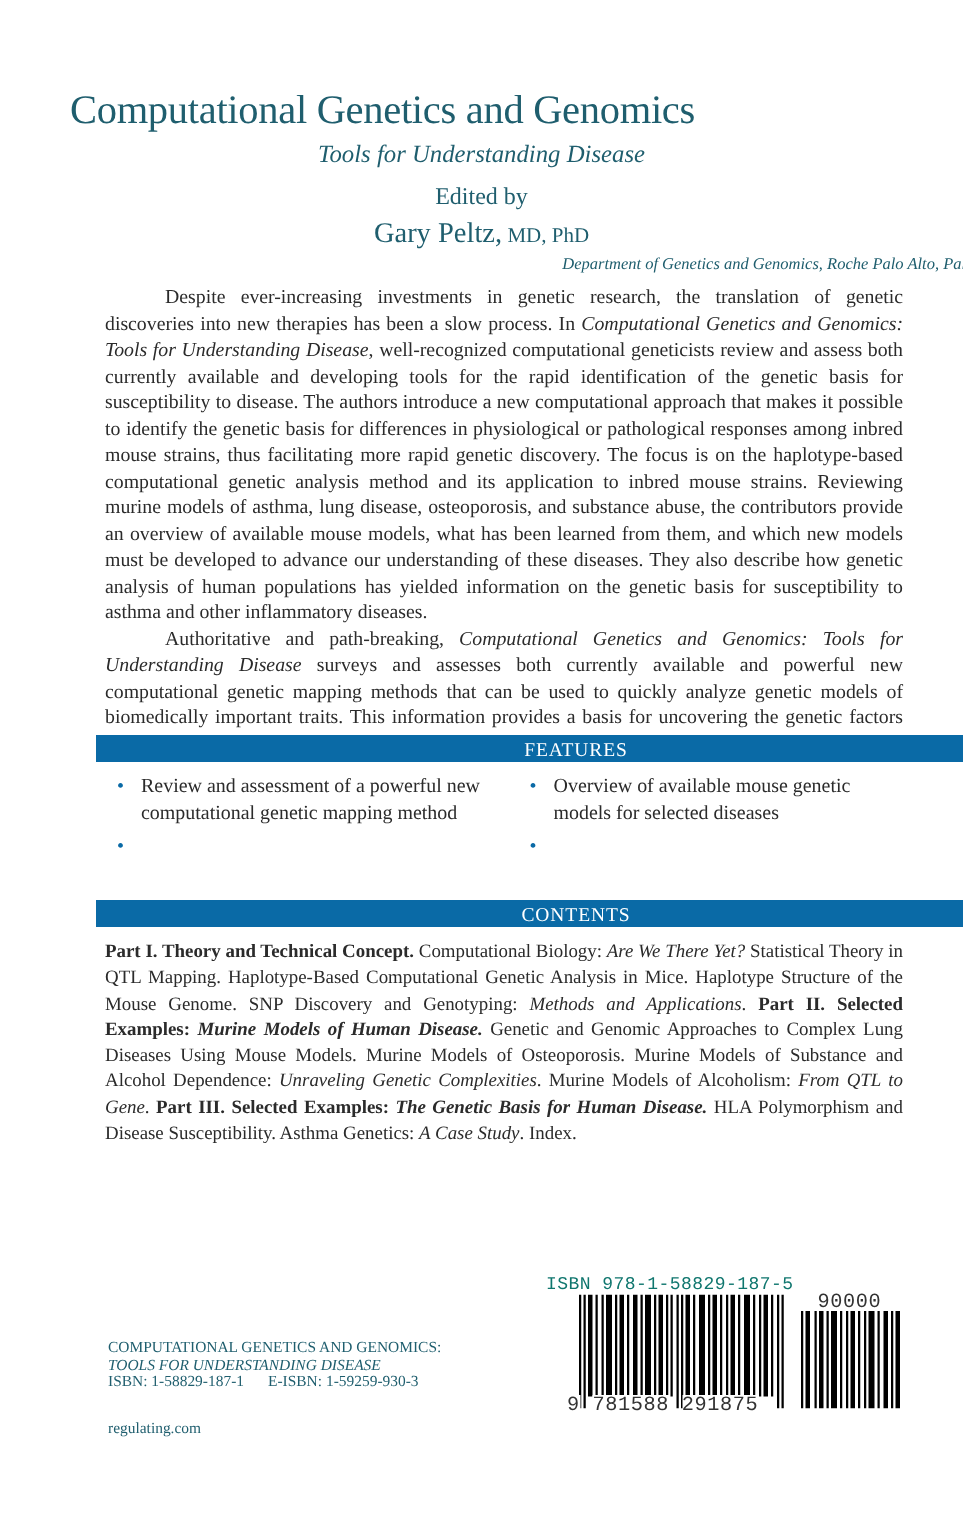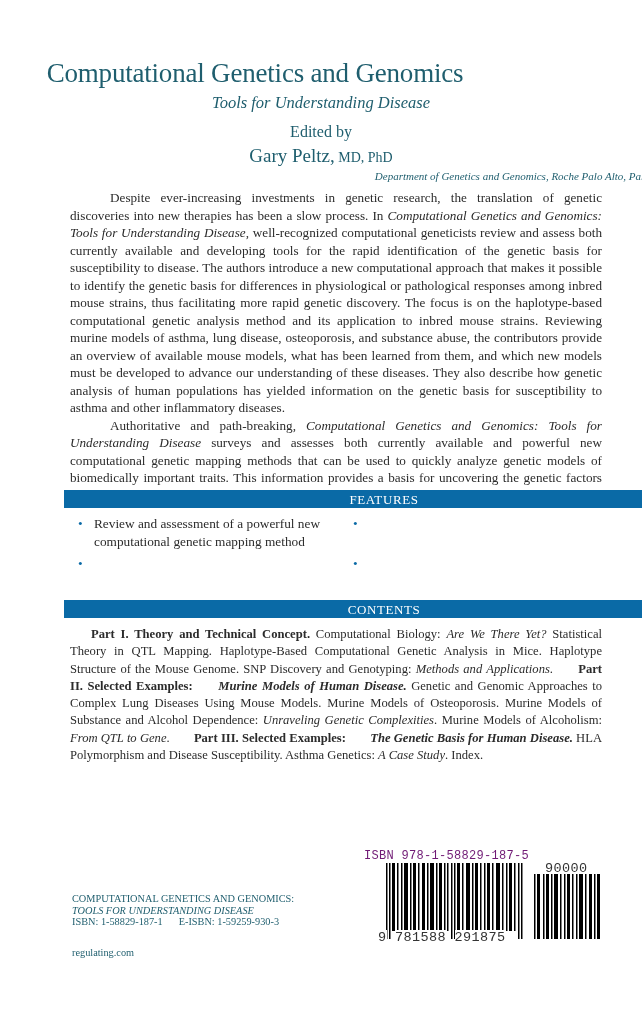--- a/index.html
+++ b/index.html
@@ -51,7 +51,7 @@
 <div class="banner" style="top:490px;">FEATURES</div>
 <div class="features">
   <div class="feat"><span class="dot">•</span><span>Review and assessment of a powerful new computational genetic mapping method</span></div>
-  <div class="feat"><span class="dot">•</span></div>
+  <div class="feat"><span class="dot">•</span><span>Overview of available mouse genetic models for selected diseases</span></div>
   <div class="feat"><span class="dot">•</span></div>
   <div class="feat"><span class="dot">•</span></div>
 </div>

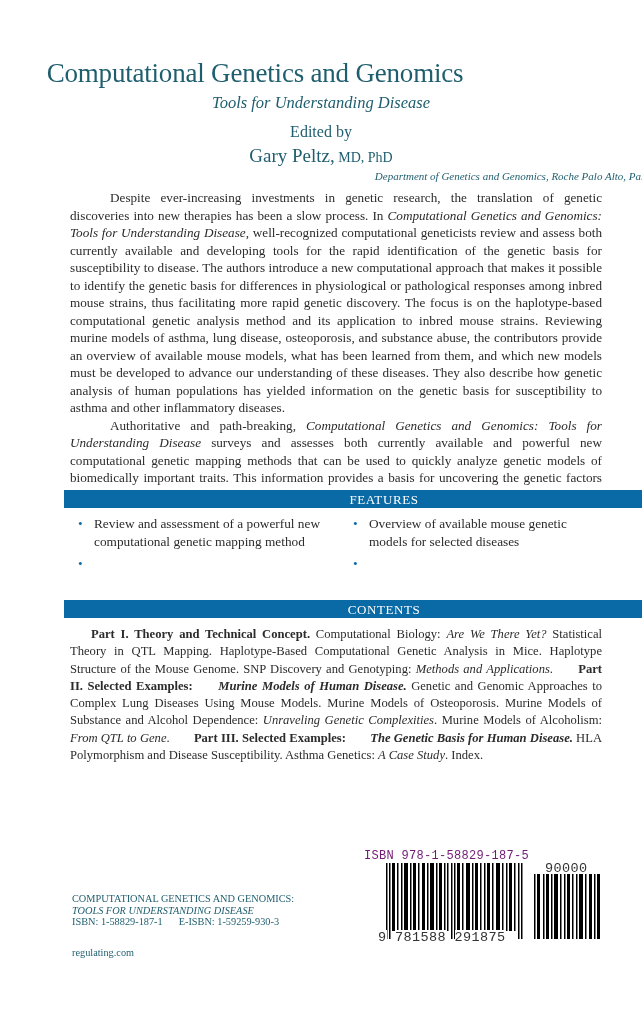--- a/index.html
+++ b/index.html
@@ -18,7 +18,7 @@
   .feat { position: relative; padding-left: 16px; }
   .feat .dot { position: absolute; left: 0; top: 0; color: #0a6aa6; }
   .contents { position: absolute; top: 626px; left: 70px; width: 532px; font-size: 12.6px; line-height: 17.3px; text-align: justify; color: #2b2b2b; }
-  .contents .bold { font-weight: bold; margin-left: 21px; }
+  .contents .bold { font-weight: bold; }
   .contents .it { font-style: italic; }
   .imprint { position: absolute; top: 893px; left: 72px; font-size: 10.3px; line-height: 11.5px; color: #1f5e6e; }
   .imprint .it { font-style: italic; }

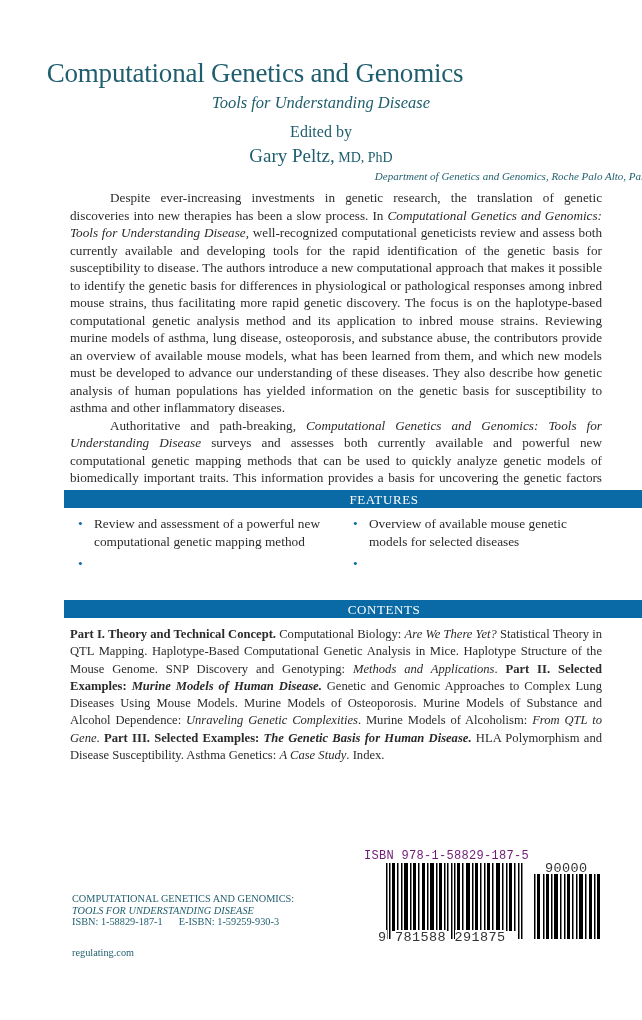--- a/index.html
+++ b/index.html
@@ -25,7 +25,7 @@
   .imprint .gap { display: inline-block; width: 16px; }
   .website { position: absolute; top: 947px; left: 72px; font-size: 10.3px; color: #1f5e6e; }
   .barcode-wrap { position: absolute; left: 364px; top: 849px; width: 250px; height: 100px; }
-  .isbn-top { position: absolute; left: 0; top: 0; font-family: "Liberation Mono", "DejaVu Sans Mono", monospace; font-size: 12px; letter-spacing: 0.3px; color: #701a75; text-align: right; }
+  .isbn-top { position: absolute; left: 0; top: 0; font-family: "Liberation Mono", "DejaVu Sans Mono", monospace; font-size: 12px; letter-spacing: 0.3px; color: #0f766e; text-align: right; }
   .addon-num { position: absolute; left: 181px; top: 12px; font-family: "Liberation Mono", "DejaVu Sans Mono", monospace; font-size: 13.5px; color: #333; letter-spacing: 0.4px; }
   .bc-main { position: absolute; left: 22px; top: 14px; width: 138px; height: 76px; }
   .bc-add { position: absolute; left: 170px; top: 25px; width: 66px; height: 65px; }

